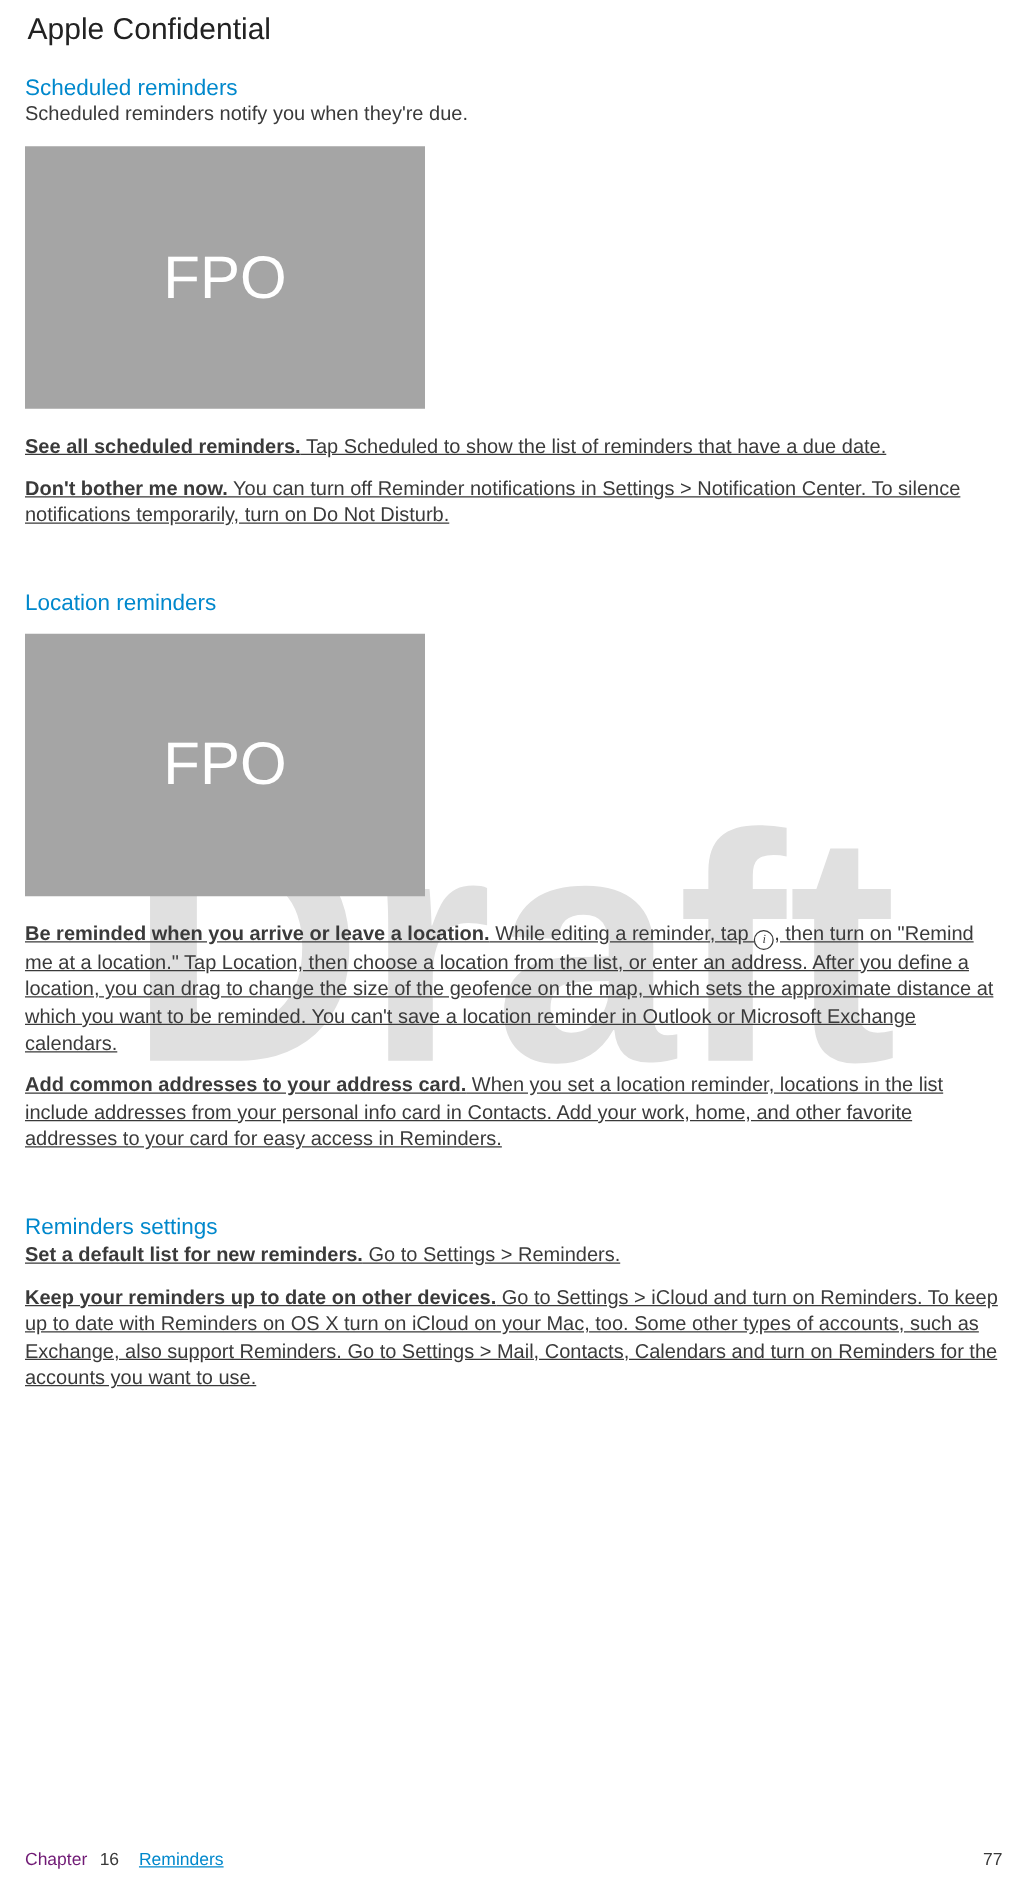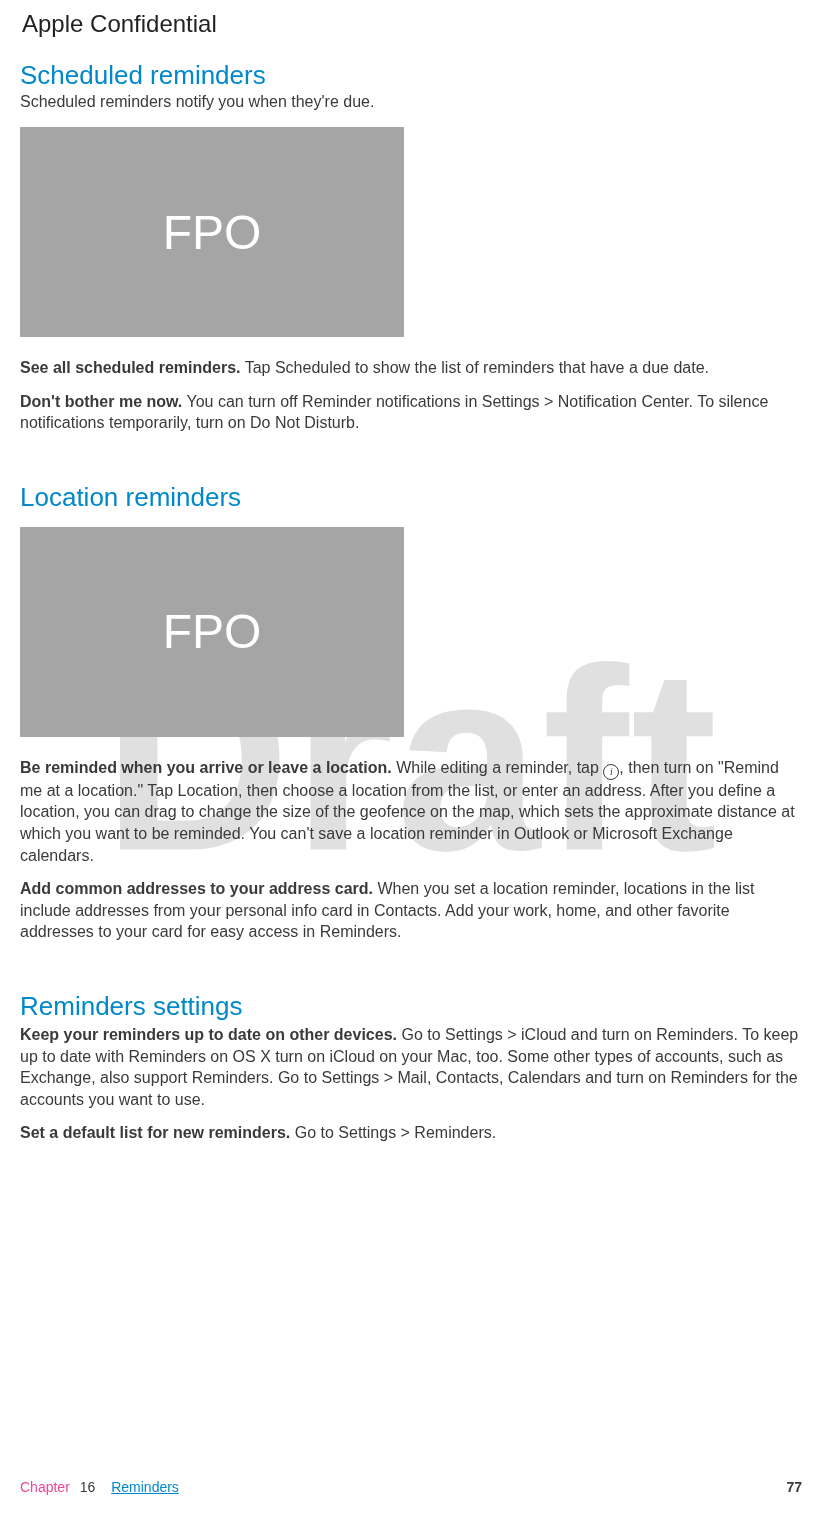--- a/index.html
+++ b/index.html
@@ -37,7 +37,7 @@
       margin-left: 2px;
     }
     .section-heading {
-      font-size: 26px;
+      font-size: 18px;
       color: #0088cc;
       font-weight: 400;
       margin-top: 8px;

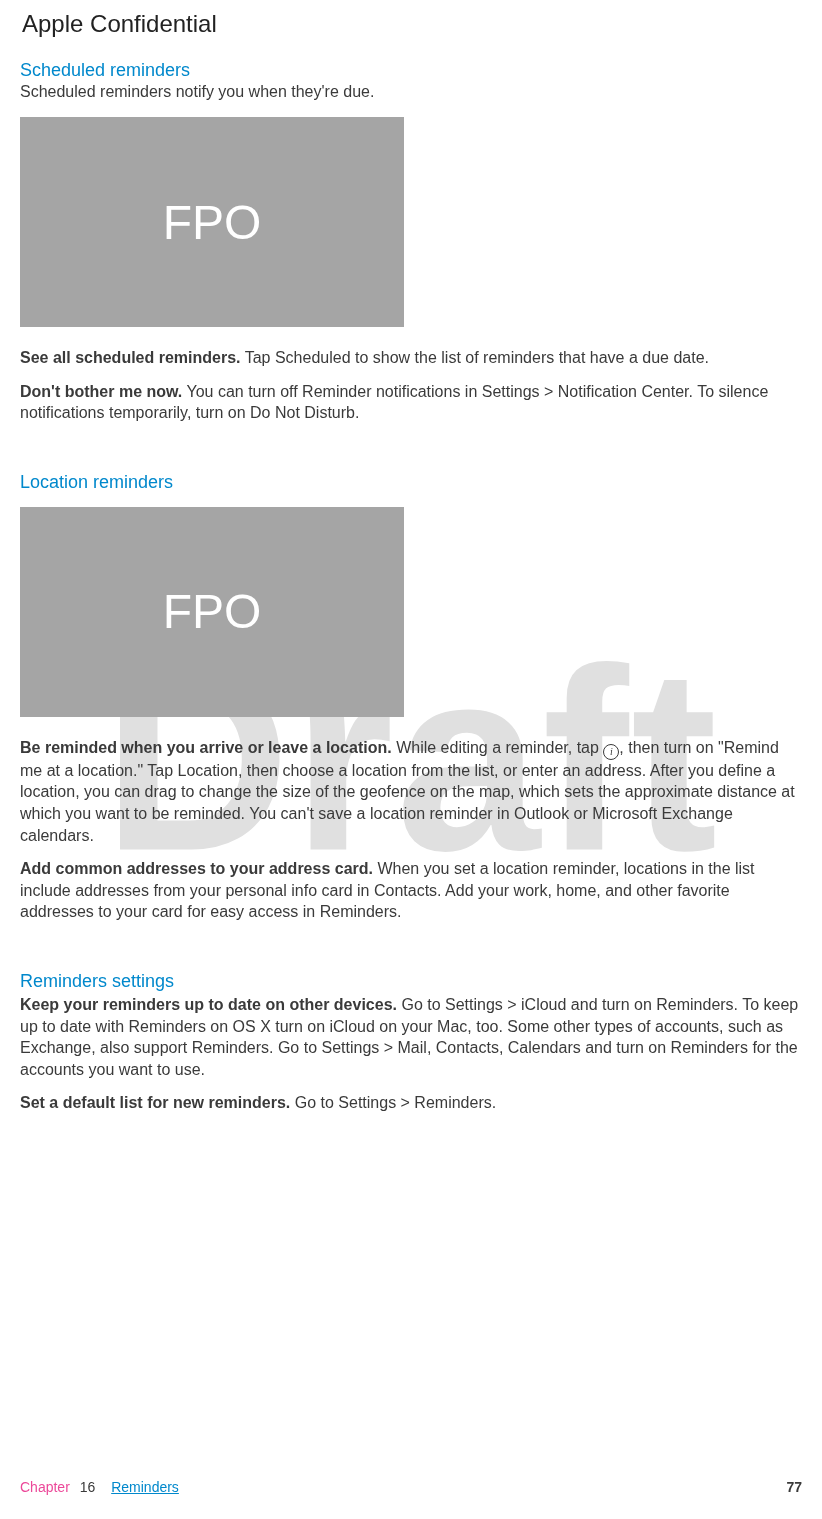--- a/index.html
+++ b/index.html
@@ -49,7 +49,7 @@
       margin-bottom: 16px;
     }
     .fpo-box {
-      width: 384px;
+      width: 320px;
       height: 210px;
       background: #a5a5a5;
       display: flex;

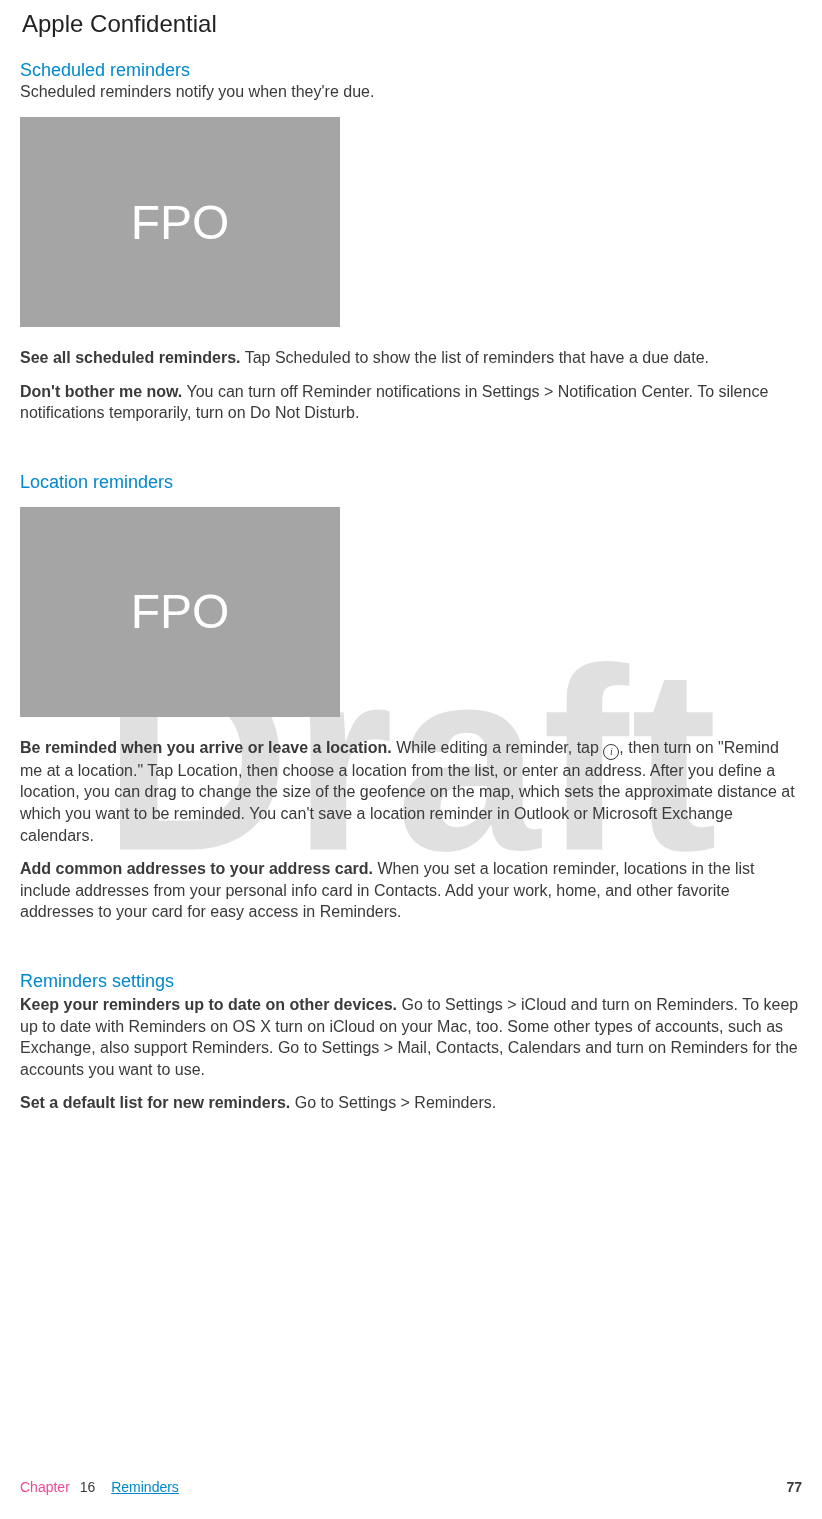--- a/index.html
+++ b/index.html
@@ -67,6 +67,7 @@
       color: #3a3a3a;
       line-height: 1.35;
       margin-bottom: 12px;
+      text-decoration: underline;
     }
     .bold-lead {
       font-weight: 600;

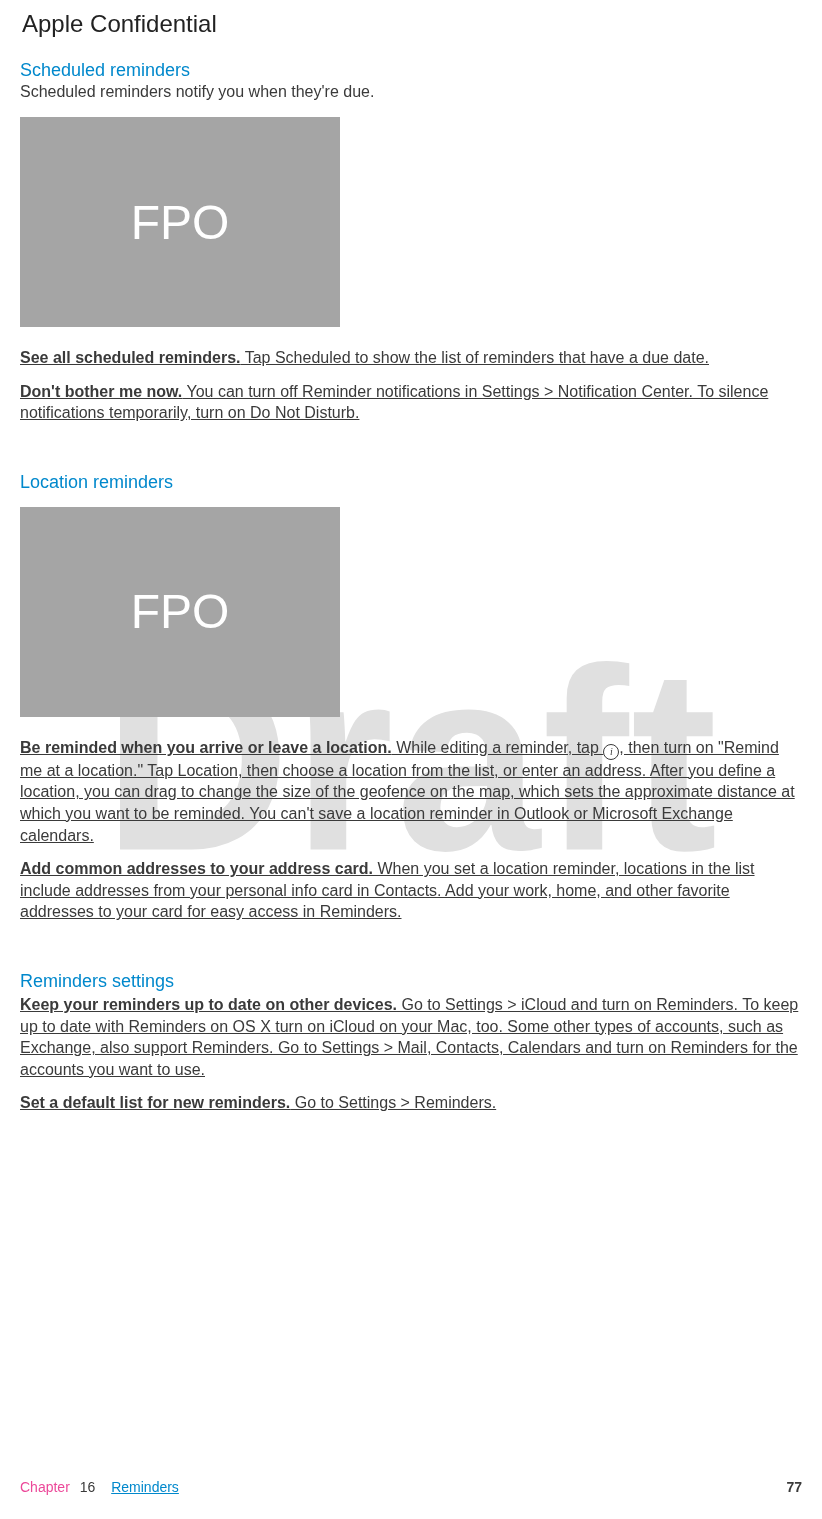--- a/index.html
+++ b/index.html
@@ -143,10 +143,10 @@
 
   <div class="section-heading">Reminders settings</div>
   <p class="para">
-    <span class="bold-lead">Keep your reminders up to date on other devices.</span><span> Go to Settings &gt; iCloud and turn on Reminders. To keep up to date with Reminders on OS X turn on iCloud on your Mac, too. Some other types of accounts, such as Exchange, also support Reminders. Go to Settings &gt; Mail, Contacts, Calendars and turn on Reminders for the accounts you want to use.</span>
+    <span class="bold-lead">Set a default list for new reminders.</span><span> Go to Settings &gt; Reminders.</span>
   </p>
   <p class="para">
-    <span class="bold-lead">Set a default list for new reminders.</span><span> Go to Settings &gt; Reminders.</span>
+    <span class="bold-lead">Keep your reminders up to date on other devices.</span><span> Go to Settings &gt; iCloud and turn on Reminders. To keep up to date with Reminders on OS X turn on iCloud on your Mac, too. Some other types of accounts, such as Exchange, also support Reminders. Go to Settings &gt; Mail, Contacts, Calendars and turn on Reminders for the accounts you want to use.</span>
   </p>
 </div>
 

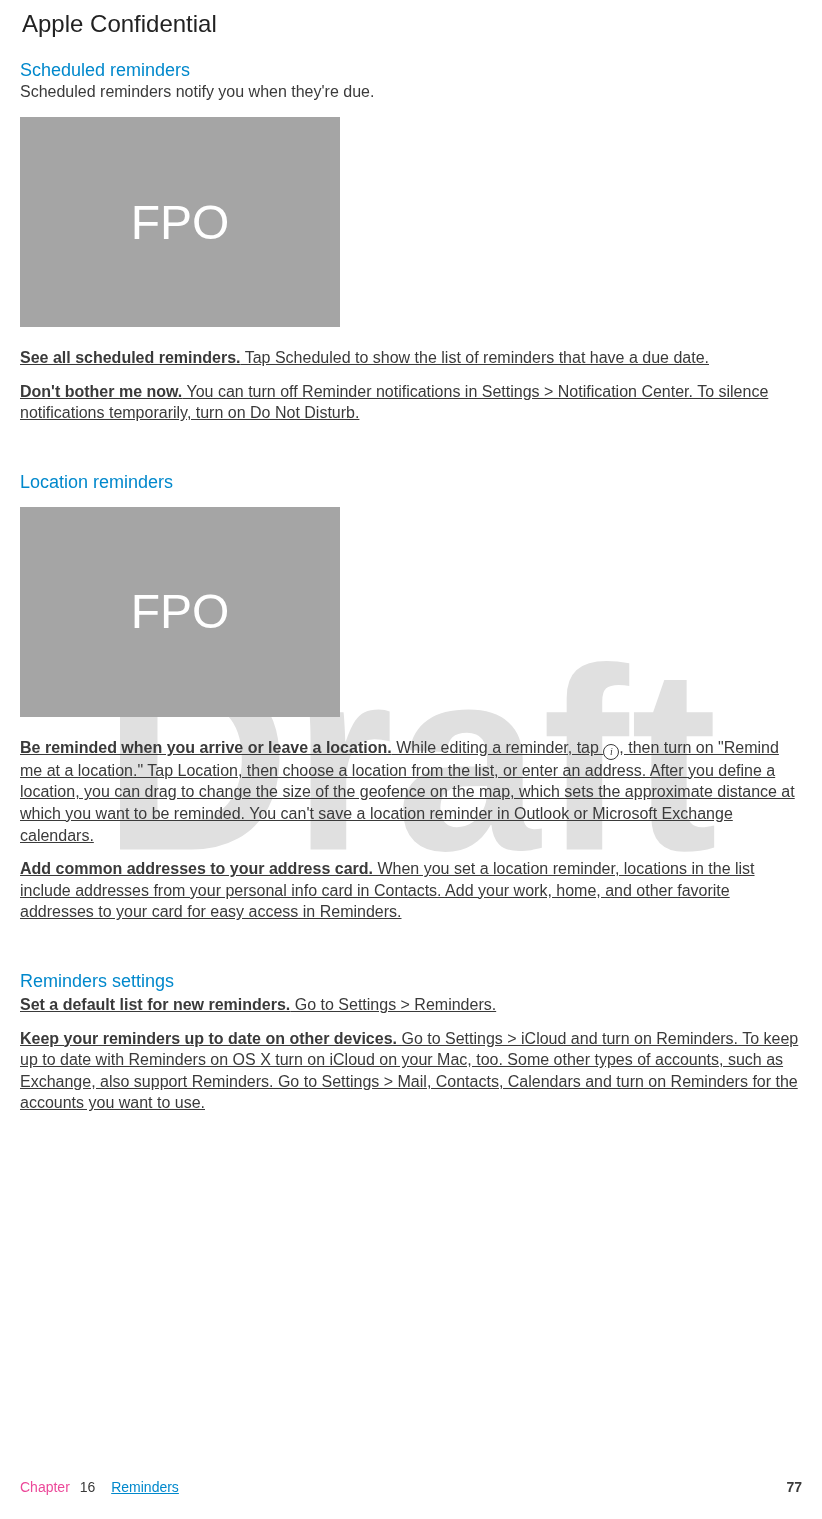--- a/index.html
+++ b/index.html
@@ -98,7 +98,7 @@
       align-items: baseline;
       font-size: 14px;
     }
-    .footer-left .chapter-label { color: #ec4899; }
+    .footer-left .chapter-label { color: #701a75; }
     .footer-left .chapter-num { color: #3a3a3a; margin-left: 6px; margin-right: 12px; }
     .footer-left .chapter-name { color: #0088cc; text-decoration: underline; }
     .footer-right { font-weight: 700; color: #3a3a3a; }

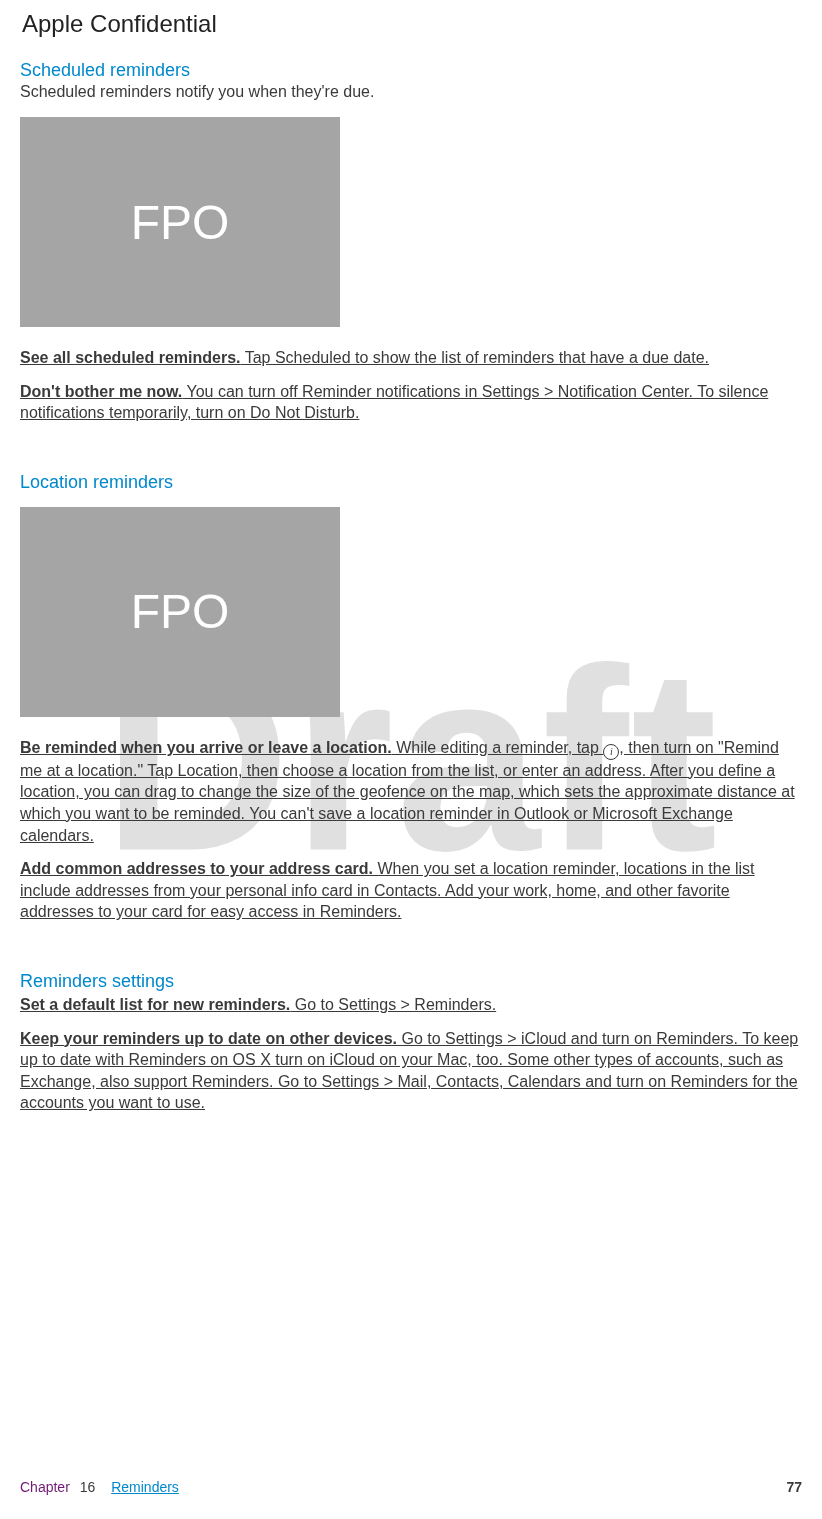--- a/index.html
+++ b/index.html
@@ -101,7 +101,7 @@
     .footer-left .chapter-label { color: #701a75; }
     .footer-left .chapter-num { color: #3a3a3a; margin-left: 6px; margin-right: 12px; }
     .footer-left .chapter-name { color: #0088cc; text-decoration: underline; }
-    .footer-right { font-weight: 700; color: #3a3a3a; }
+    .footer-right { font-weight: 400; color: #3a3a3a; }
     .spacer-lg { height: 28px; }
     .spacer-md { height: 12px; }
   </style>

